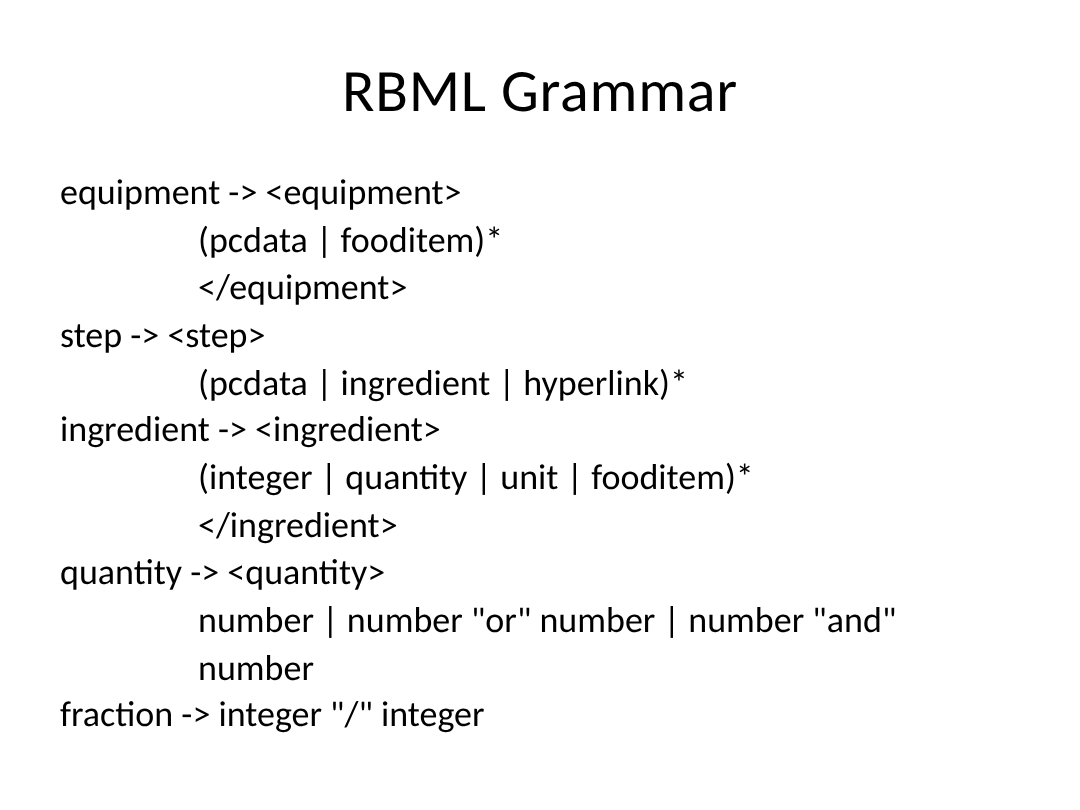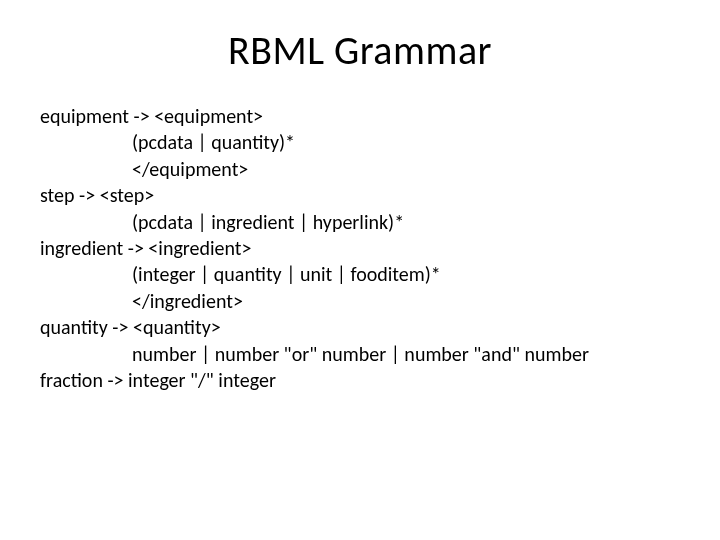--- a/index.html
+++ b/index.html
@@ -5,7 +5,7 @@
   * { margin: 0; padding: 0; box-sizing: border-box; }
   html, body { width: 720px; height: 540px; background: #fff; font-family: Calibri, "Segoe UI", Arial, sans-serif; color: #000; }
   .slide { width: 720px; height: 540px; position: relative; padding: 20px 40px 40px 40px; }
-  .title { font-size: 40px; font-weight: 400; text-align: center; margin-top: 6px; margin-bottom: 28px; letter-spacing: 0.5px; }
+  .title { font-size: 40px; font-weight: 400; text-align: center; margin-top: 16px; margin-bottom: 28px; letter-spacing: 0.5px; }
   .grammar { font-size: 20px; line-height: 1.32; }
   .rule-head { }
   .rule-body { padding-left: 92px; }

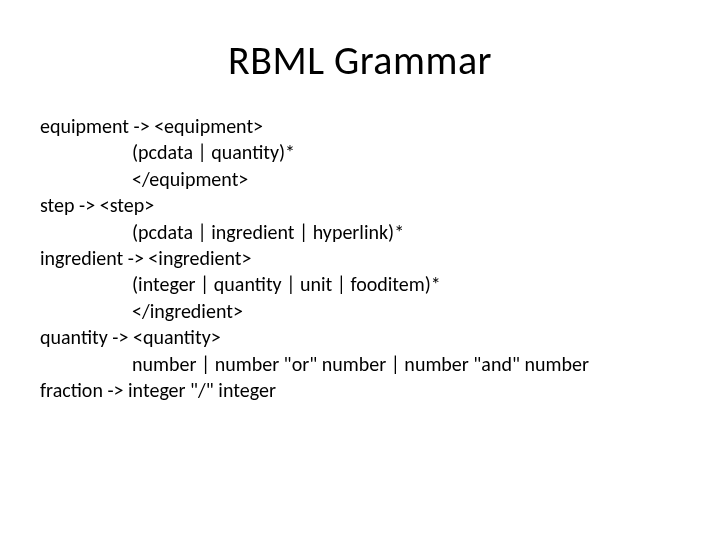--- a/index.html
+++ b/index.html
@@ -6,7 +6,7 @@
   html, body { width: 720px; height: 540px; background: #fff; font-family: Calibri, "Segoe UI", Arial, sans-serif; color: #000; }
   .slide { width: 720px; height: 540px; position: relative; padding: 20px 40px 40px 40px; }
   .title { font-size: 40px; font-weight: 400; text-align: center; margin-top: 16px; margin-bottom: 28px; letter-spacing: 0.5px; }
-  .grammar { font-size: 20px; line-height: 1.32; }
+  .grammar { font-size: 24px; line-height: 1.32; }
   .rule-head { }
   .rule-body { padding-left: 92px; }
 </style>

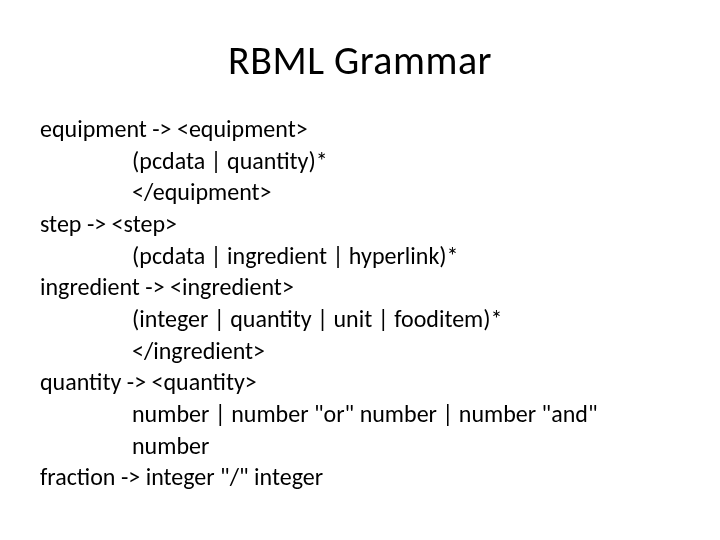--- a/index.html
+++ b/index.html
@@ -17,7 +17,7 @@
   <h1 class="title">RBML Grammar</h1>
   <div class="grammar">
     <div class="rule-head">equipment -&gt; &lt;equipment&gt;</div>
-    <div class="rule-body">(pcdata | quantity)*</div>
+    <div class="rule-body">(pcdata | fooditem)*</div>
     <div class="rule-body">&lt;/equipment&gt;</div>
 
     <div class="rule-head">step -&gt; &lt;step&gt;</div>

